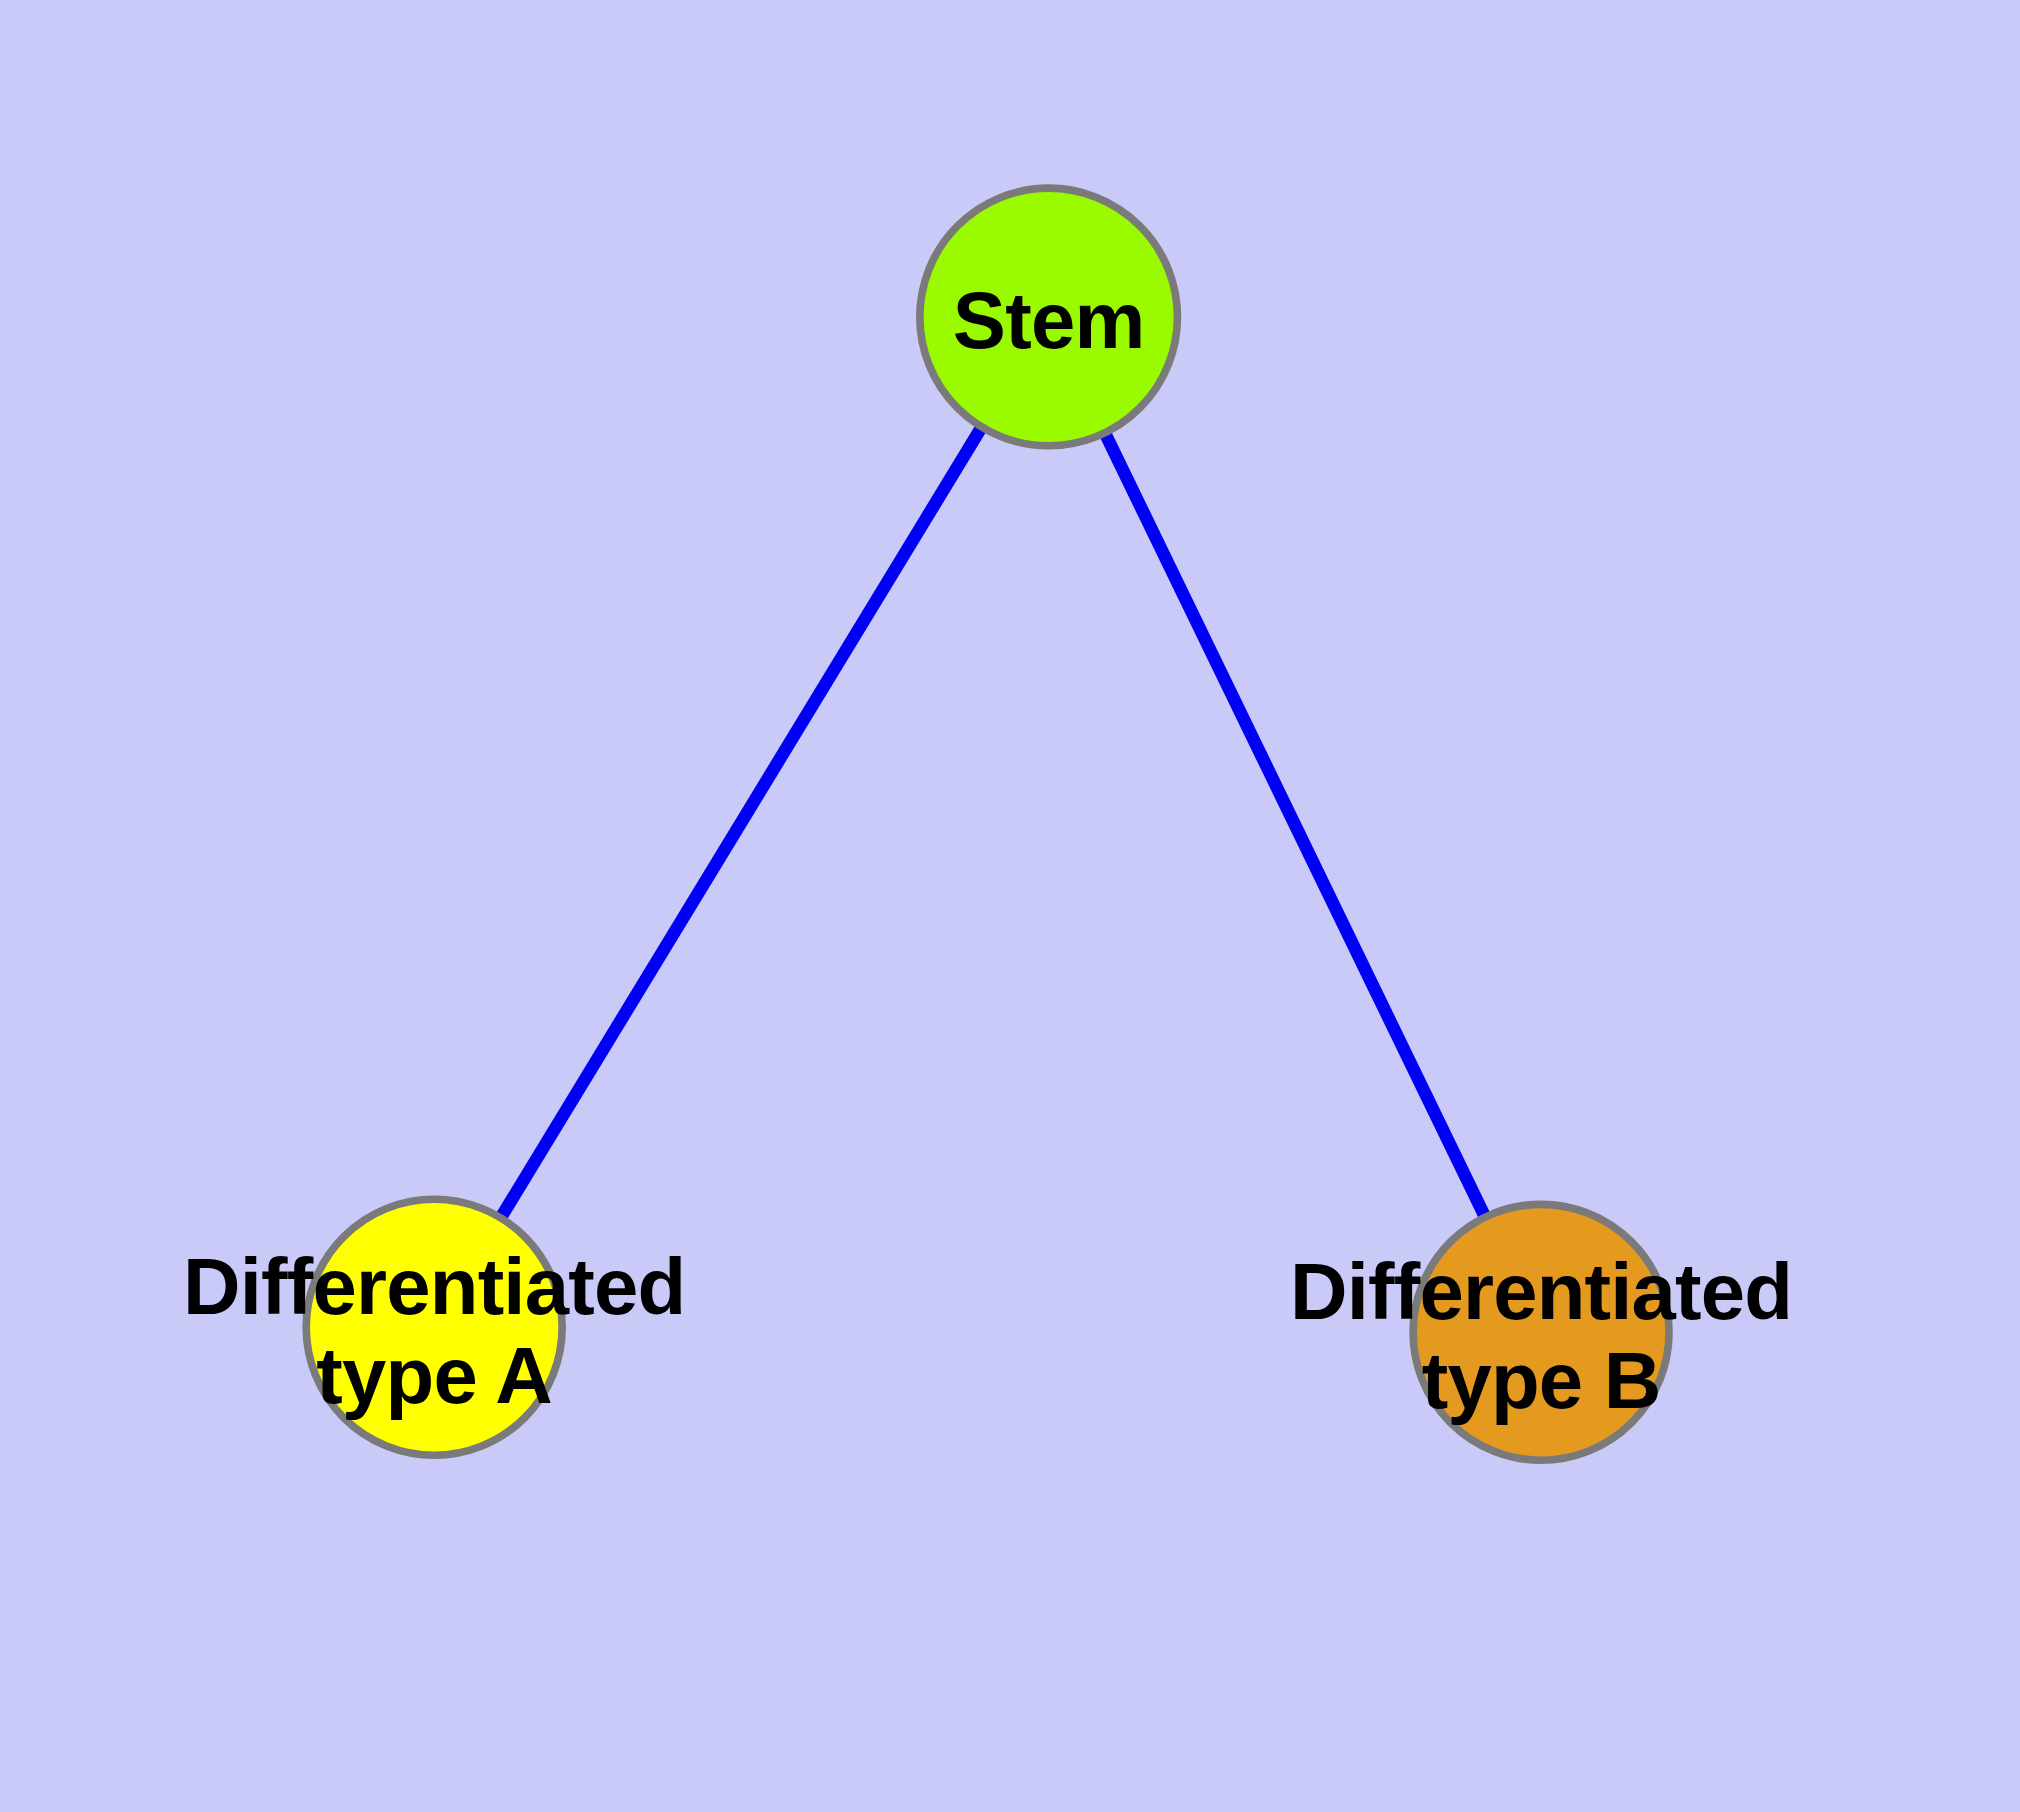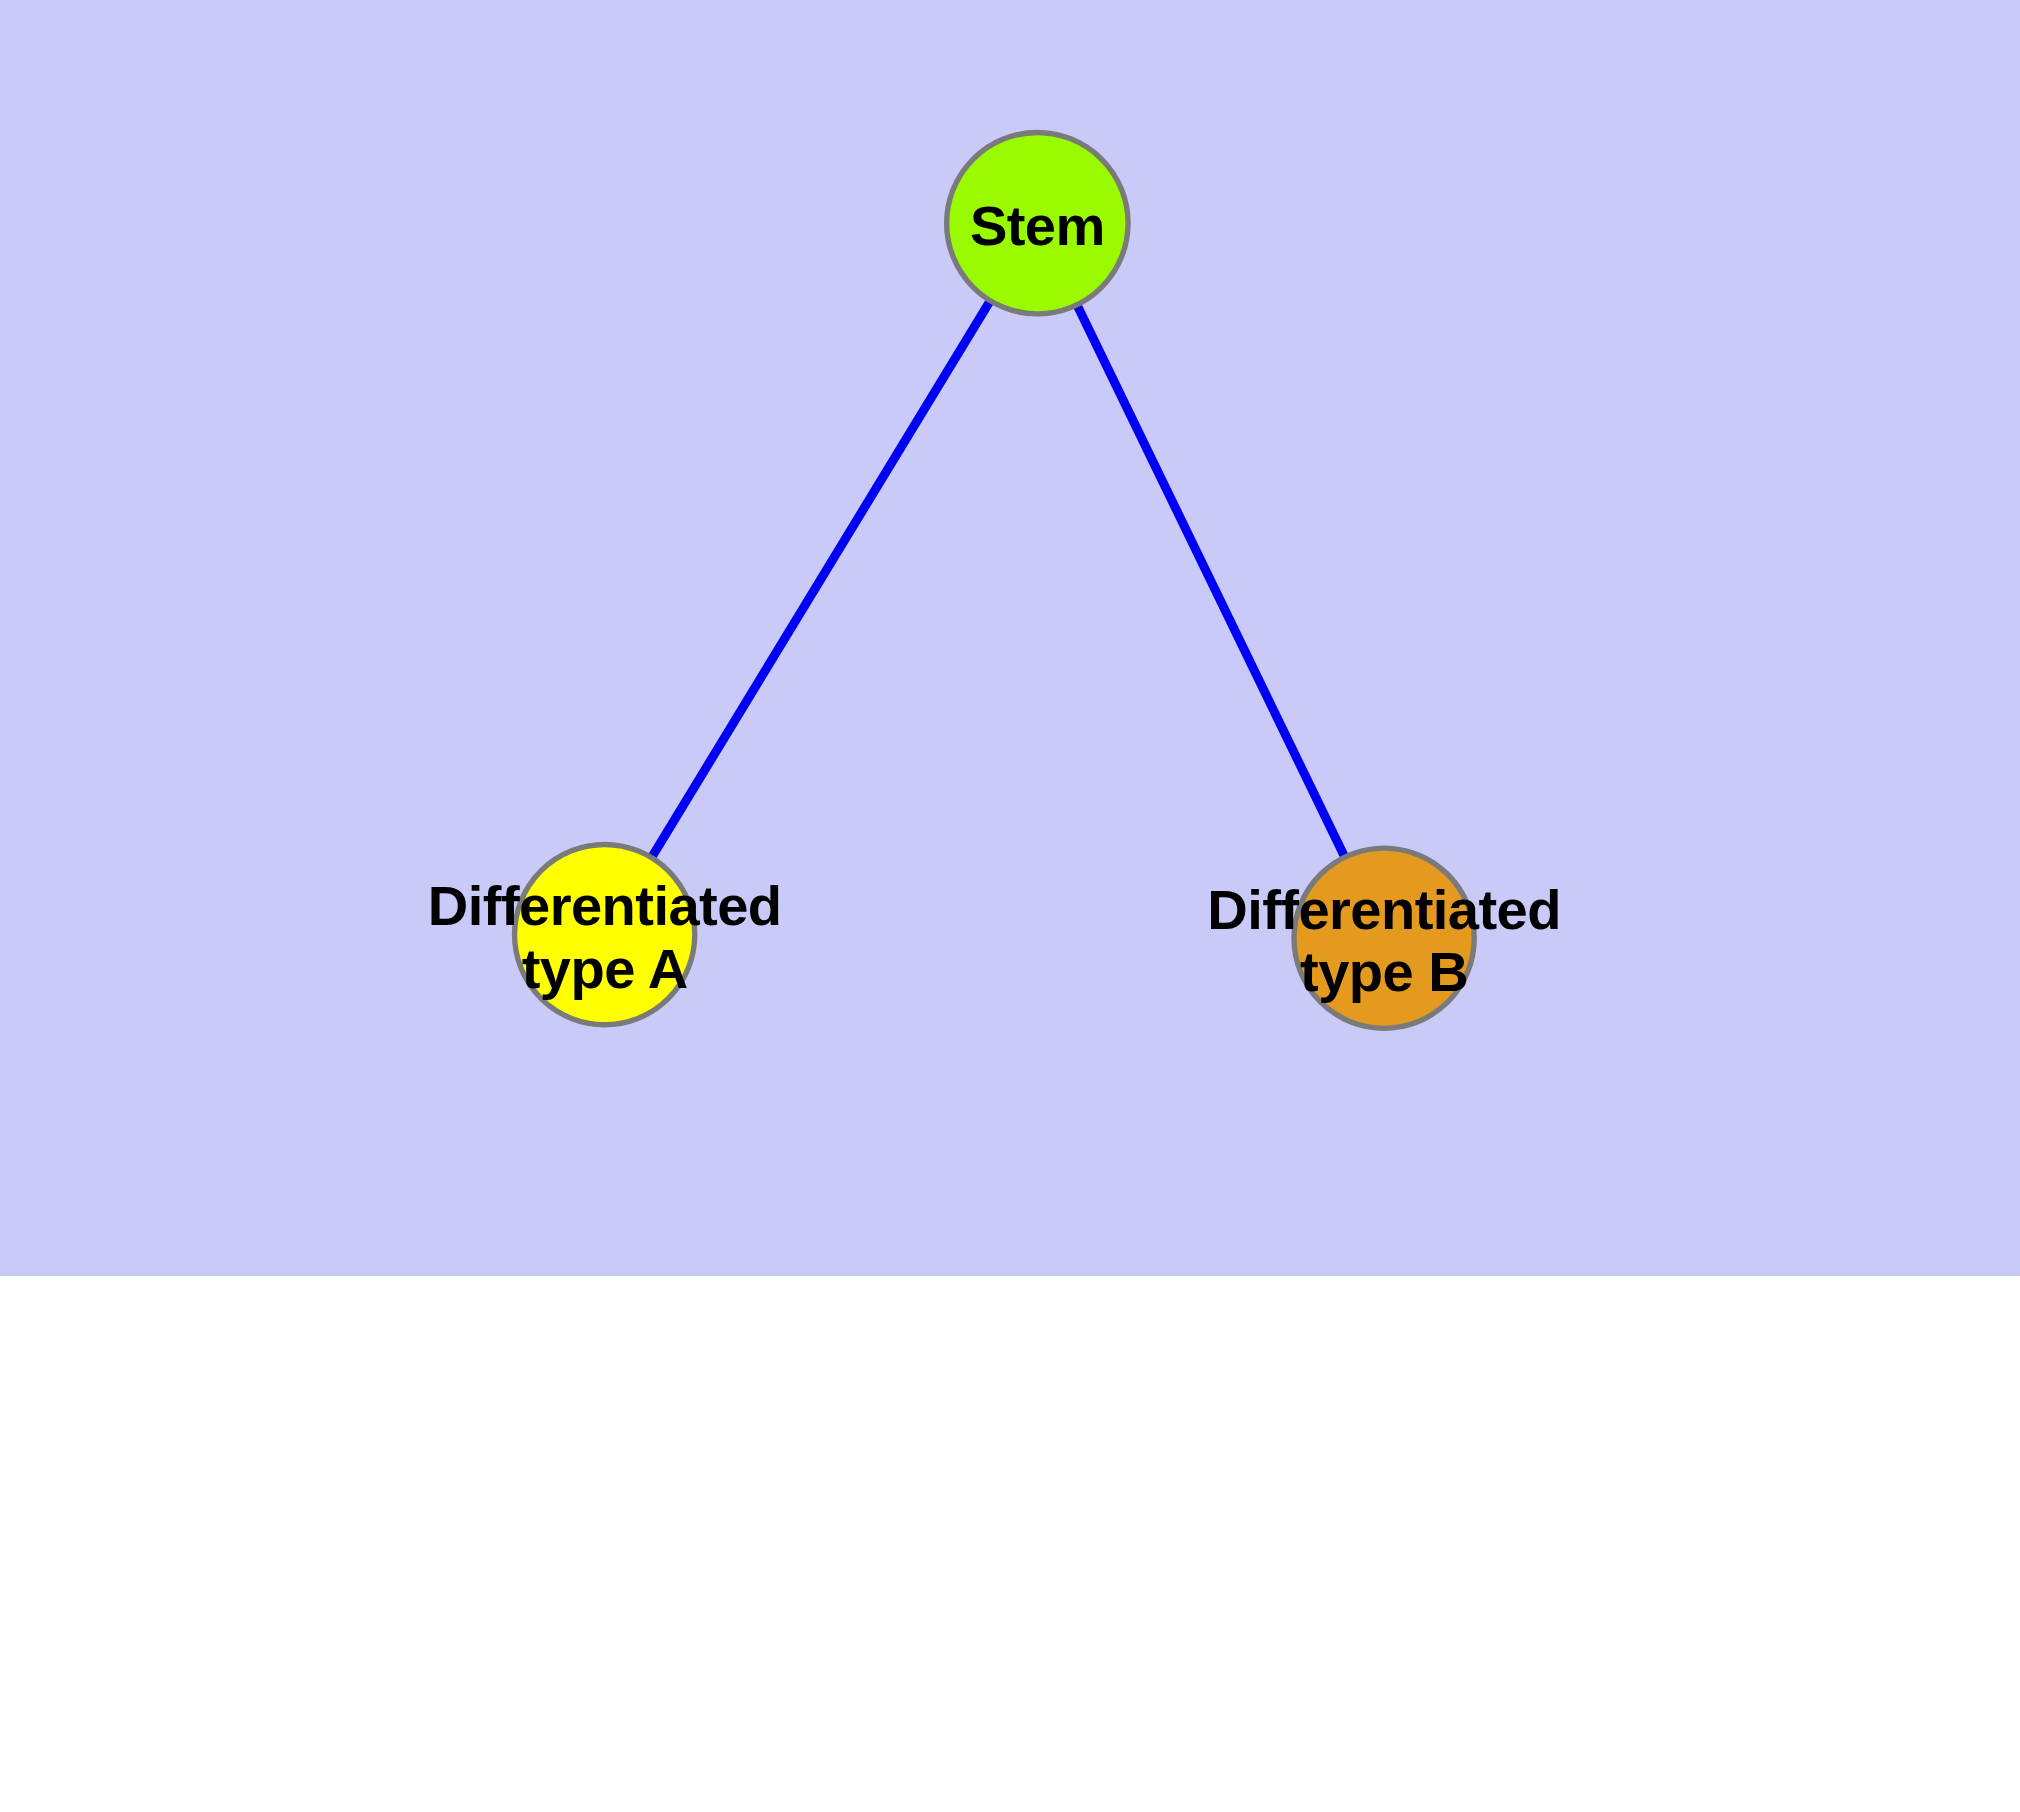--- a/index.html
+++ b/index.html
@@ -10,7 +10,7 @@
   .stage {
     position: relative;
     width: 2021px;
-    height: 1276px;
+    height: 1812px;
     overflow: hidden;
   }
   .stage svg {

